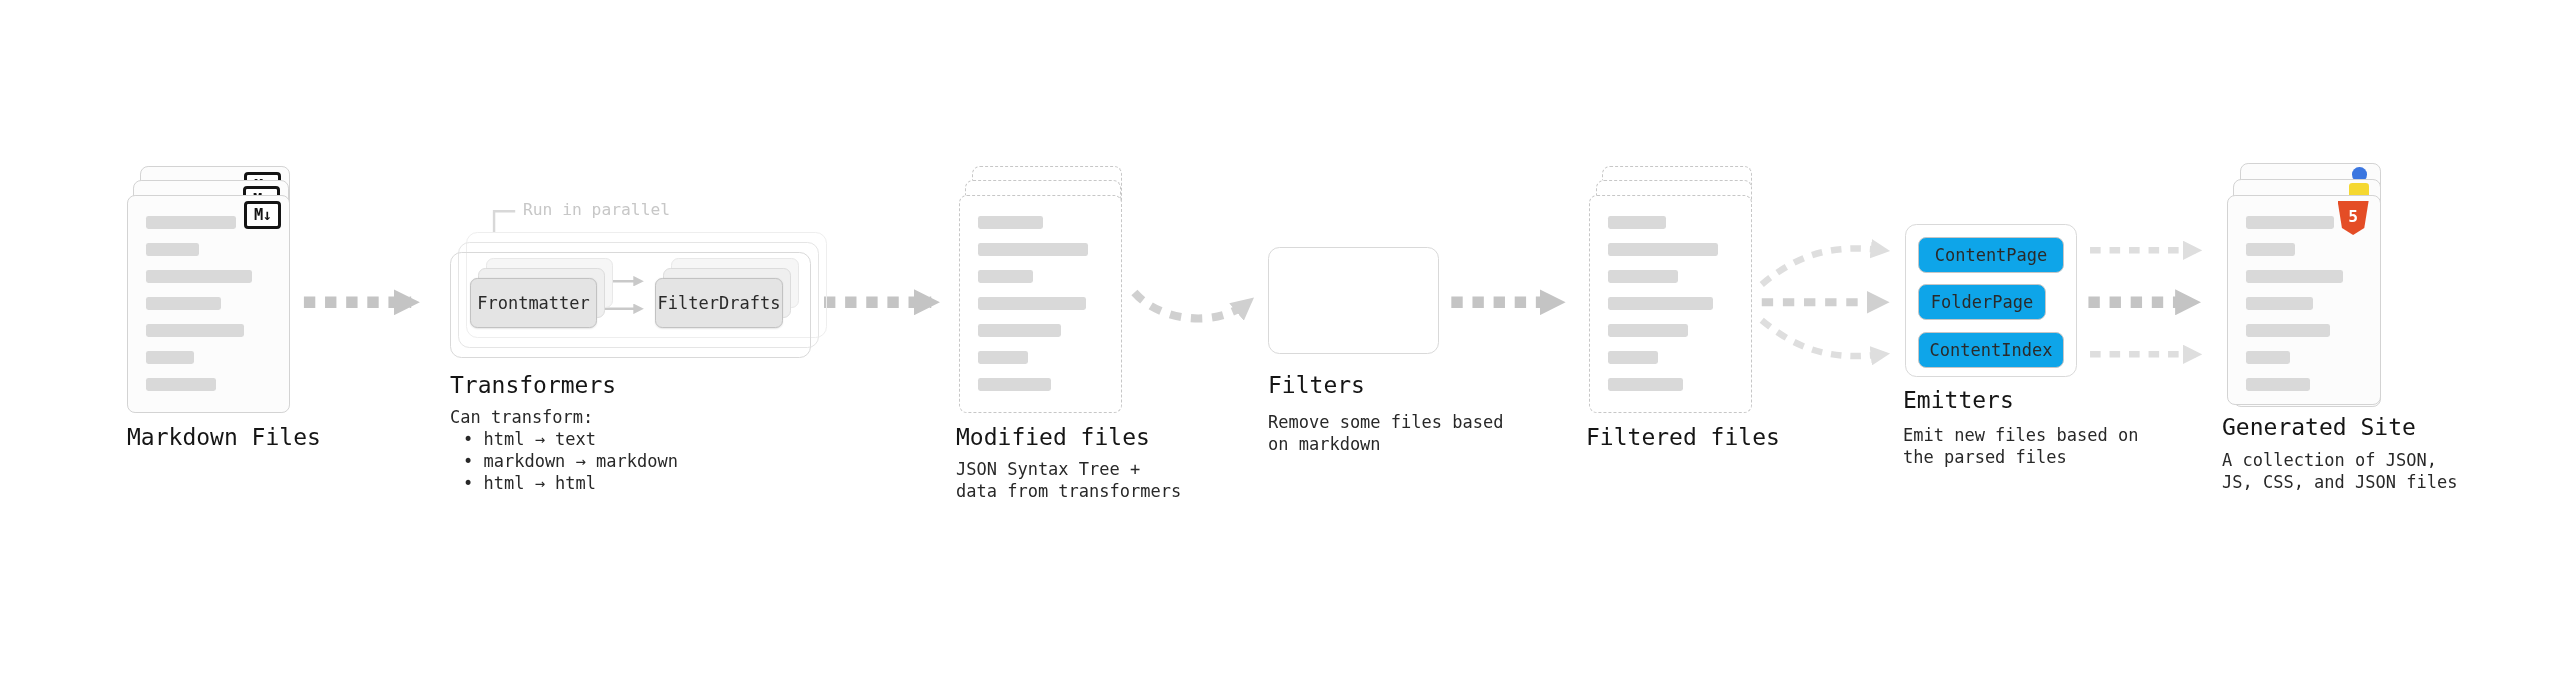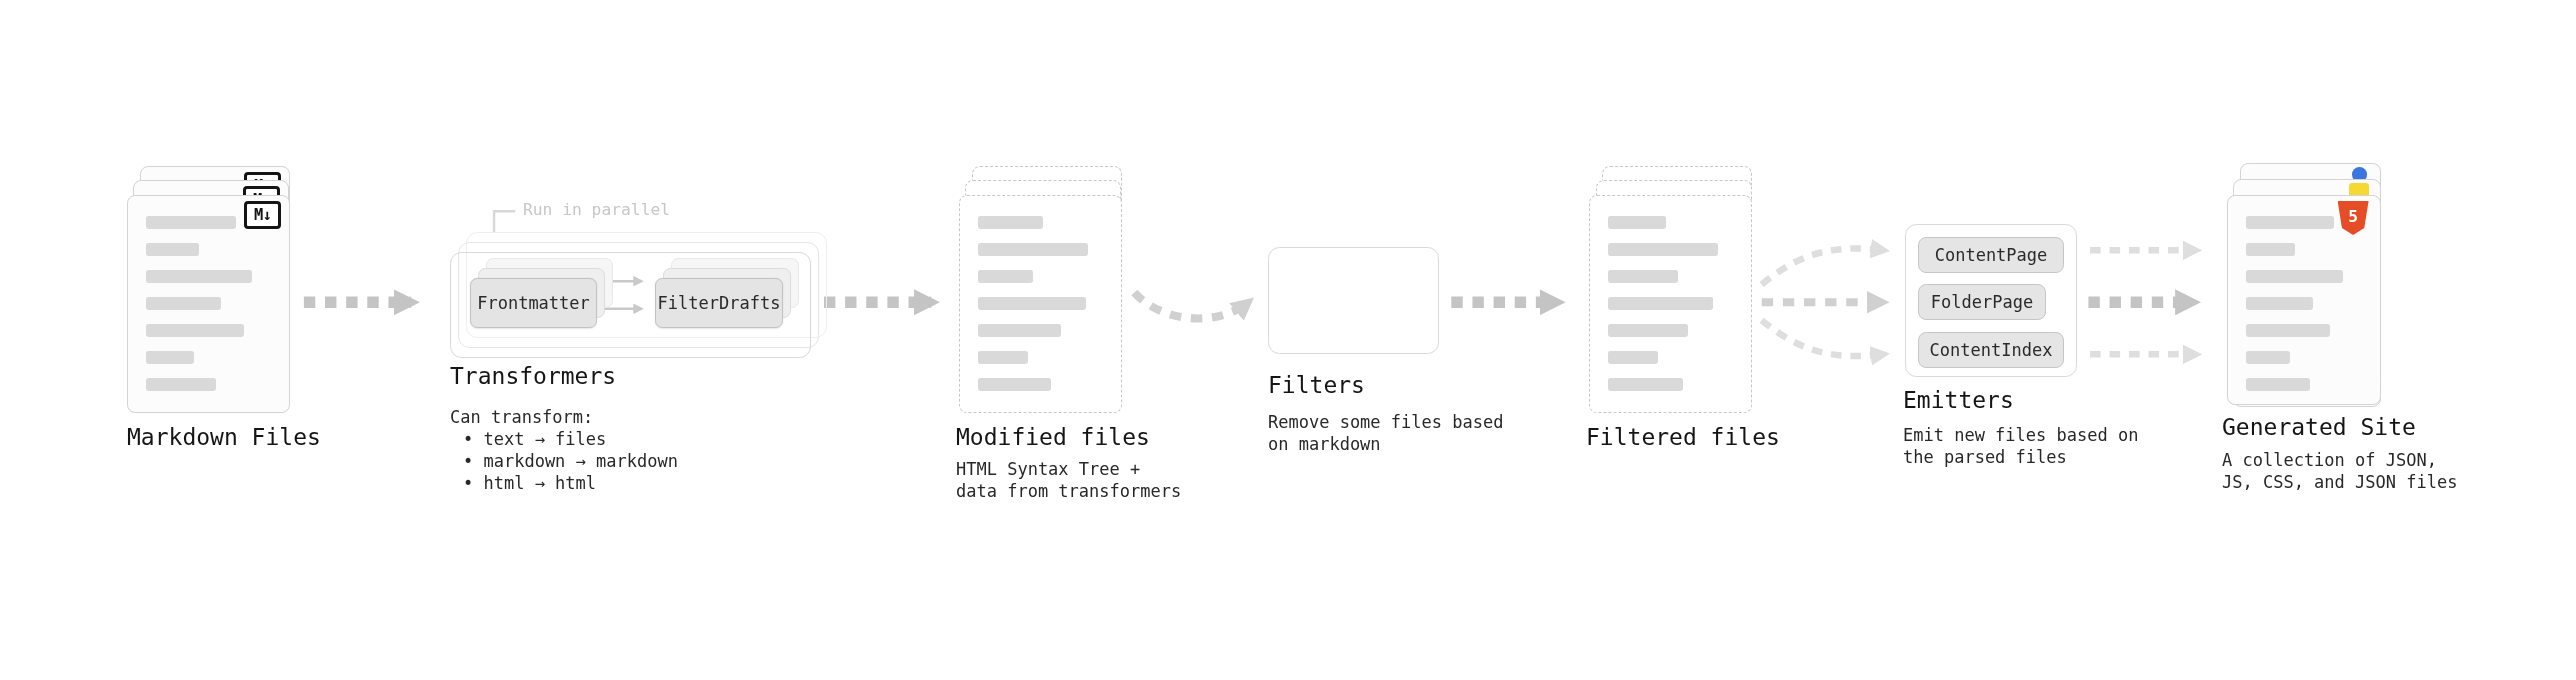--- a/index.html
+++ b/index.html
@@ -42,7 +42,7 @@
   .ghost-btn-1 { background:#efefef; border:0.8px solid #dcdcdc; border-radius:7.3px; z-index:3; }
   .ghost-btn-2 { background:#f6f6f6; border:0.8px solid #e8e8e8; border-radius:7.3px; z-index:2; }
 
-  .emit-btn { background:#e5e5e5; border:0.8px solid #c6c6c6; border-radius:8.1px; display:flex; align-items:center;
+  .emit-btn { background:#0ea5e9; border:0.8px solid #c6c6c6; border-radius:8.1px; display:flex; align-items:center;
               justify-content:center; font-size:17px; color:#2a2a2a; z-index:5; }
 
   svg.flow { position:absolute; left:0; top:0; z-index:0; }

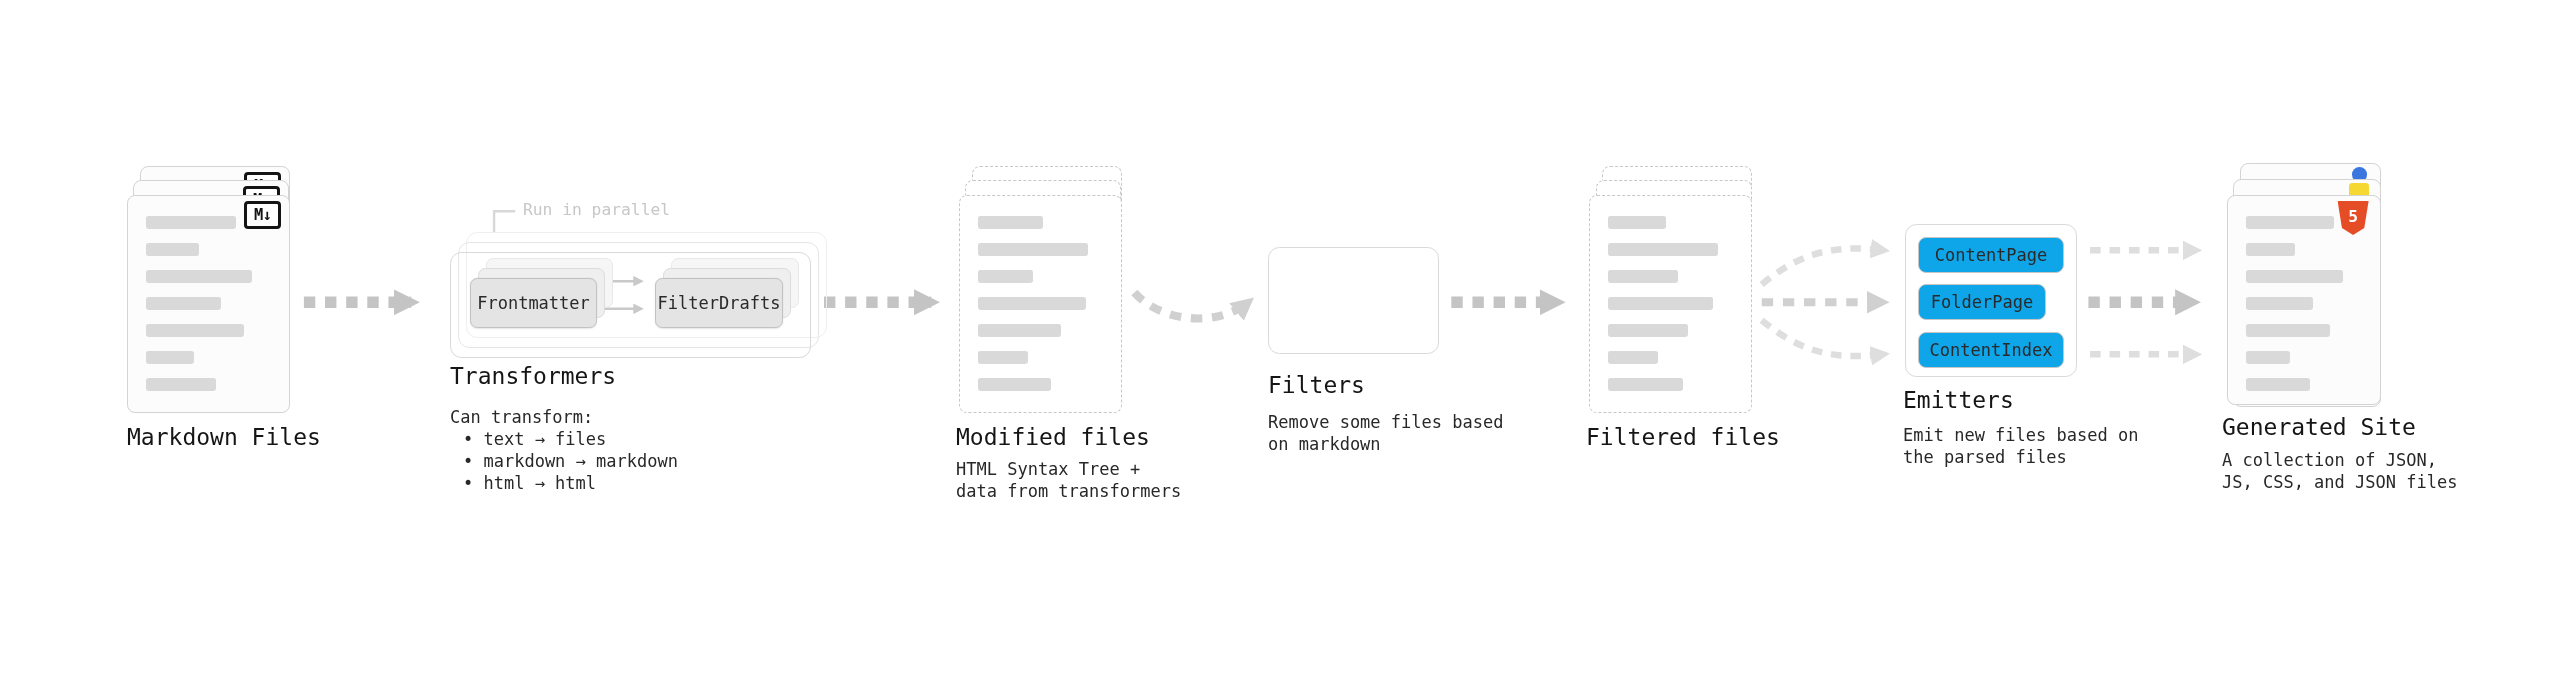--- a/index.html
+++ b/index.html
@@ -119,7 +119,7 @@
   <div class="abs ghost-btn-1" style="left:663px;top:268px;width:128px;height:50px"></div>
   <div class="abs stage-btn" style="left:655px;top:278px;width:128px;height:50px">FilterDrafts</div>
 
-  <div class="abs title" style="left:450px;top:363px">Transformers</div>
+  <div class="abs title" style="left:450px;top:372px">Transformers</div>
   <div class="abs caption" style="left:450px;top:406px">
     <div>Can transform:</div>
     <div class="indent">• text → files</div>

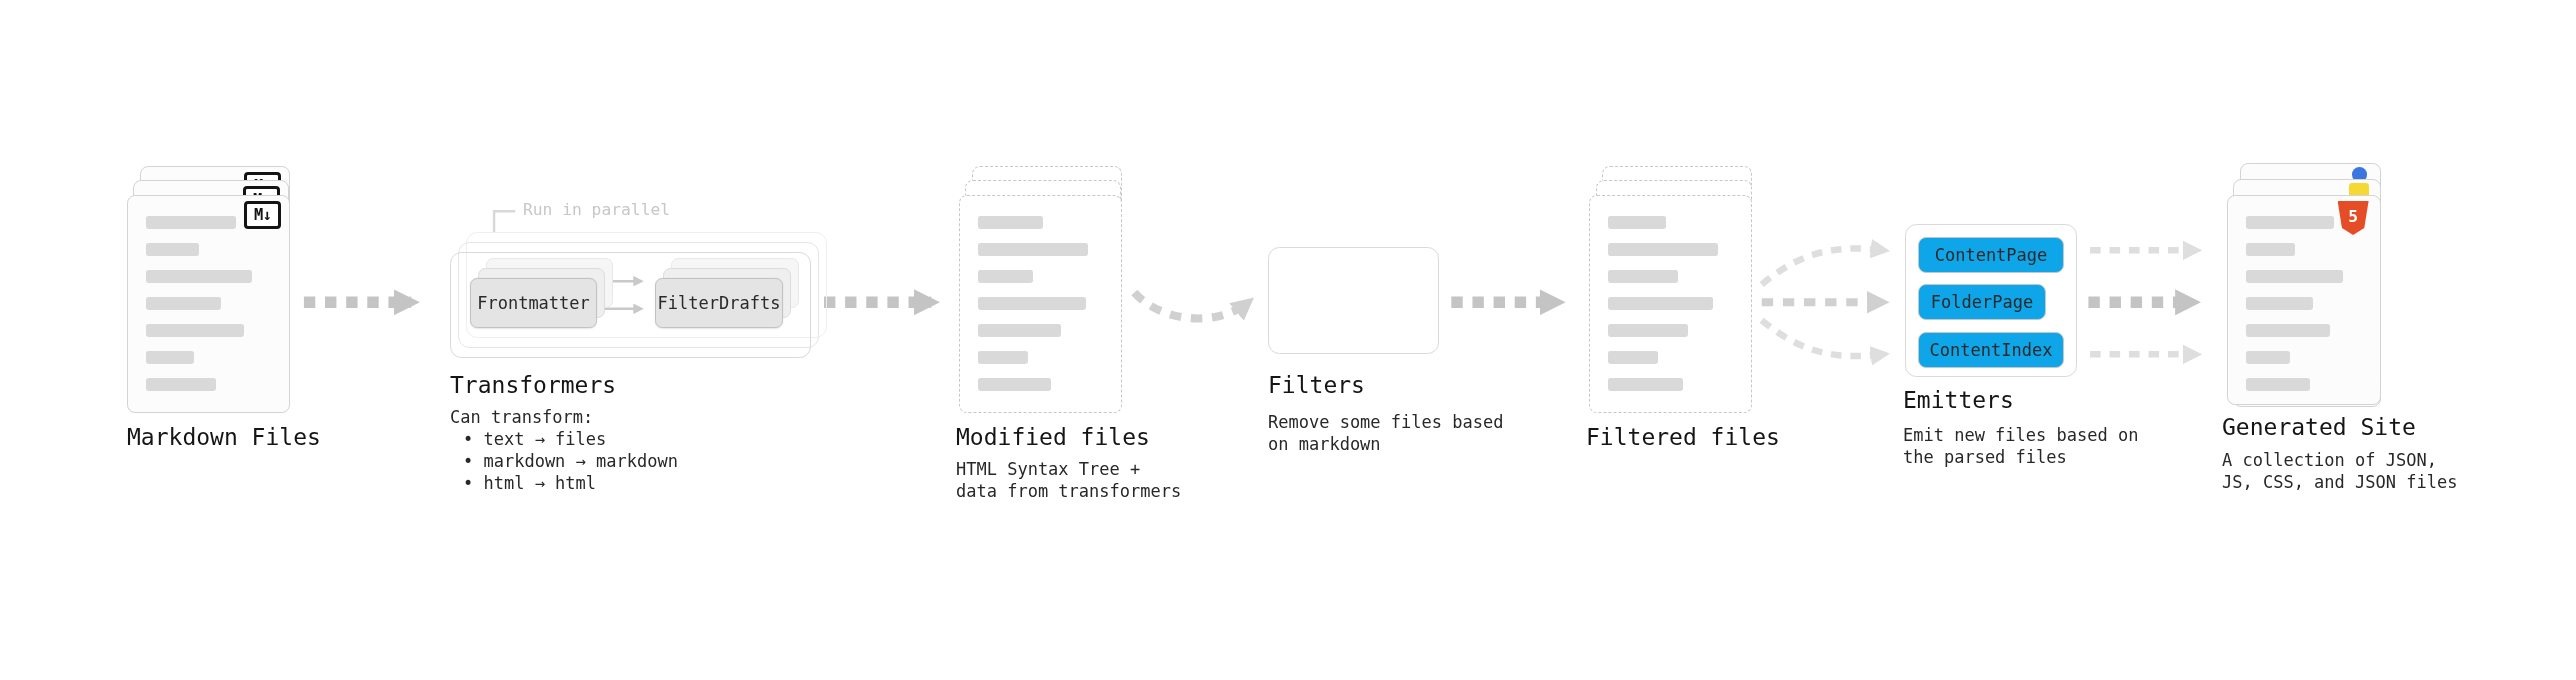--- a/index.html
+++ b/index.html
@@ -122,7 +122,7 @@
   <div class="abs title" style="left:450px;top:372px">Transformers</div>
   <div class="abs caption" style="left:450px;top:406px">
     <div>Can transform:</div>
-    <div class="indent">• text → files</div>
+    <div class="indent">• html → text</div>
     <div class="indent">• markdown → markdown</div>
     <div class="indent">• html → html</div>
   </div>

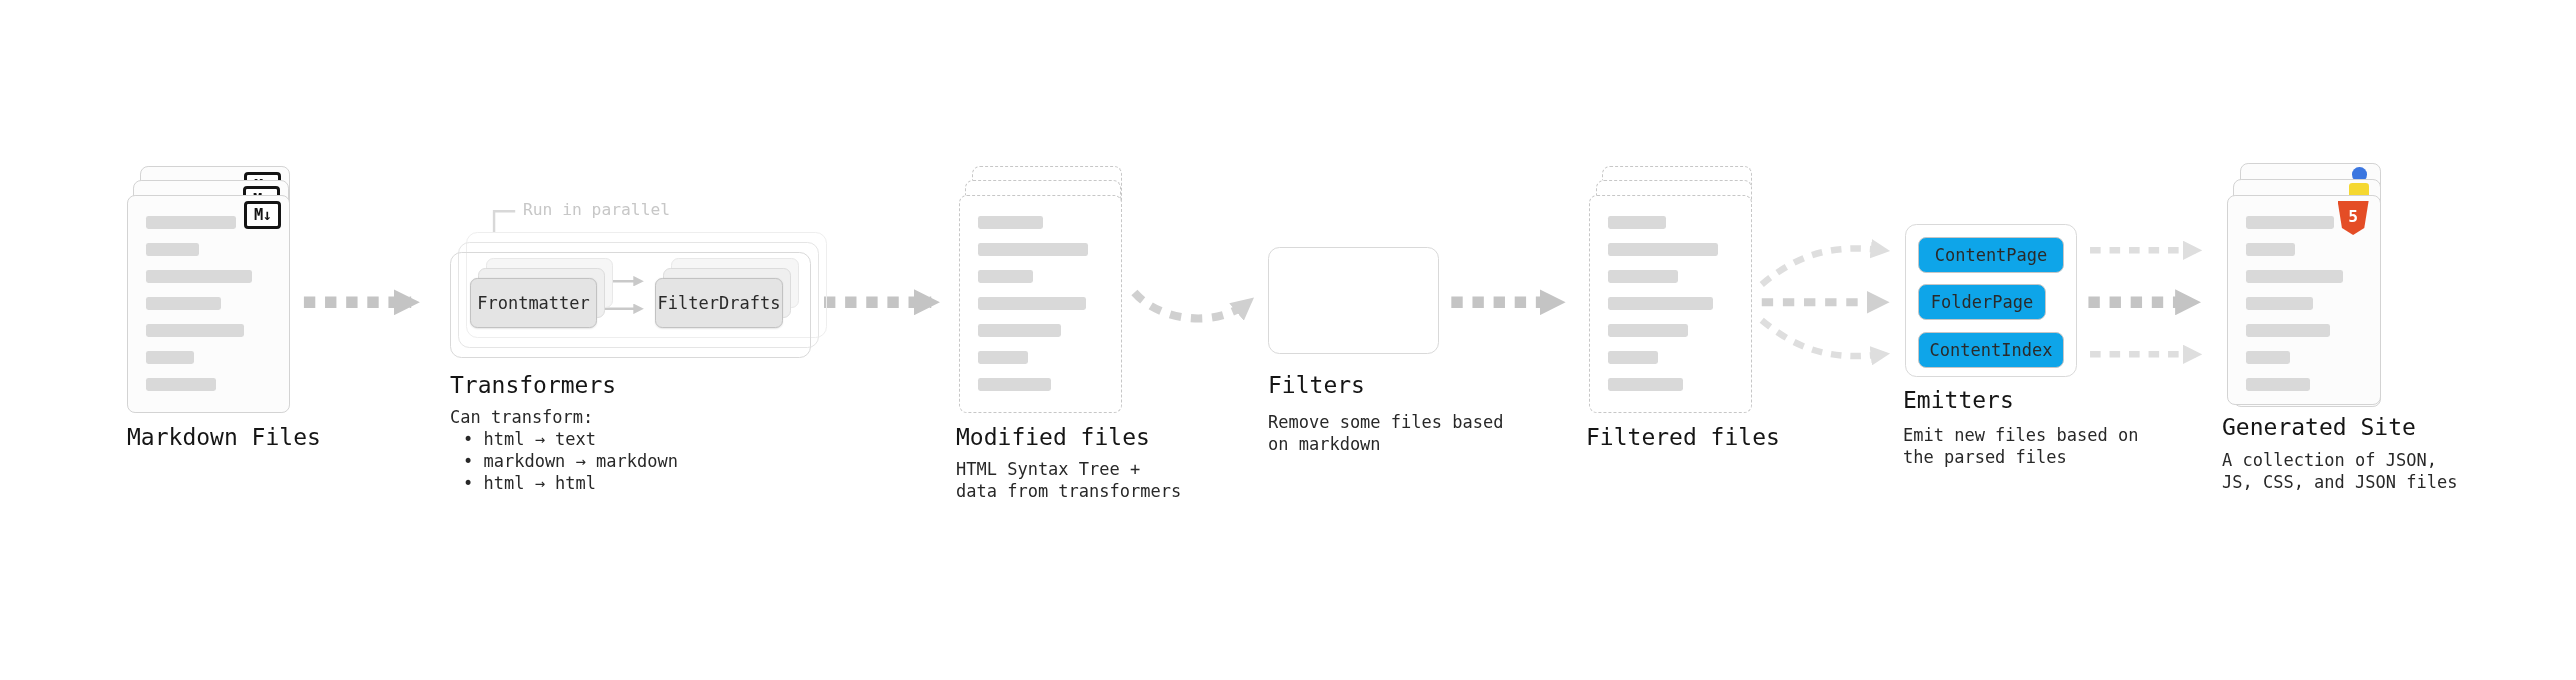--- a/index.html
+++ b/index.html
@@ -142,7 +142,7 @@
   </div>
   <div class="abs title" style="left:956px;top:424px">Modified files</div>
   <div class="abs caption" style="left:956px;top:458px">
-    <div>HTML Syntax Tree +</div>
+    <div>JSON Syntax Tree +</div>
     <div>data from transformers</div>
   </div>
 

